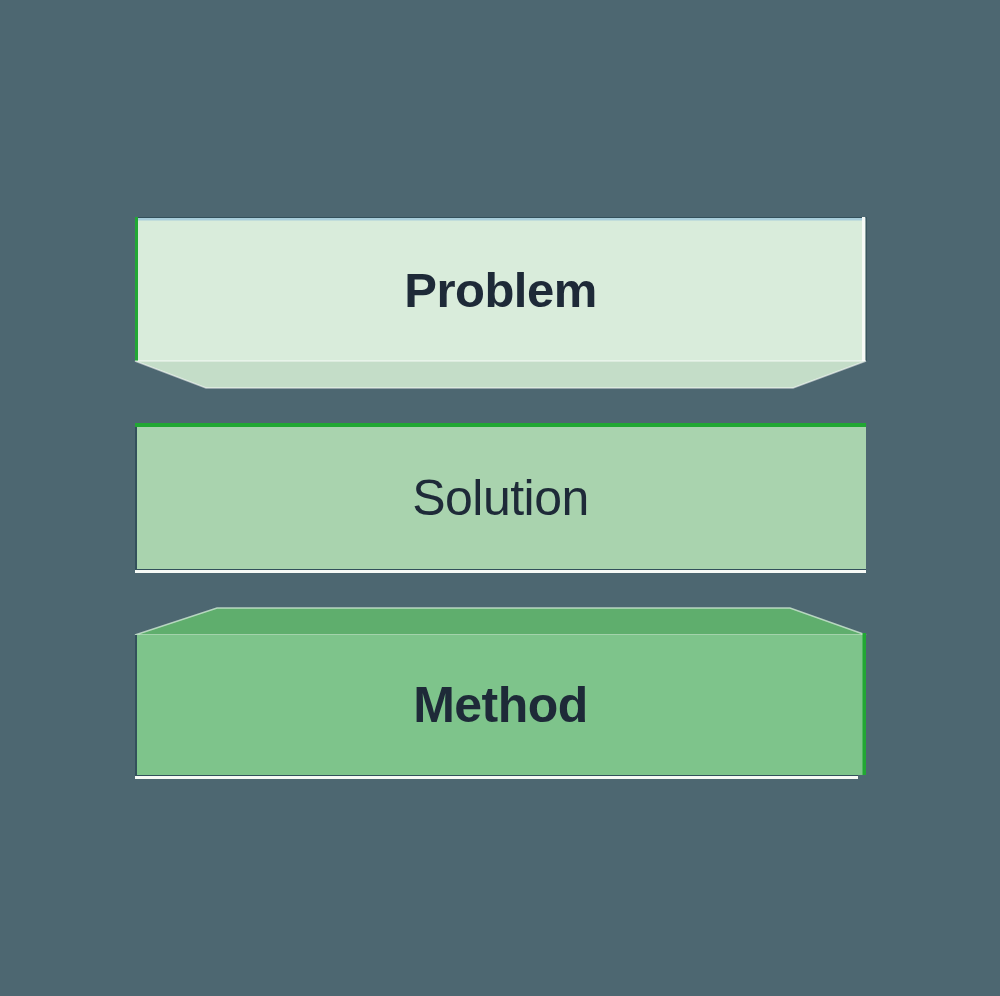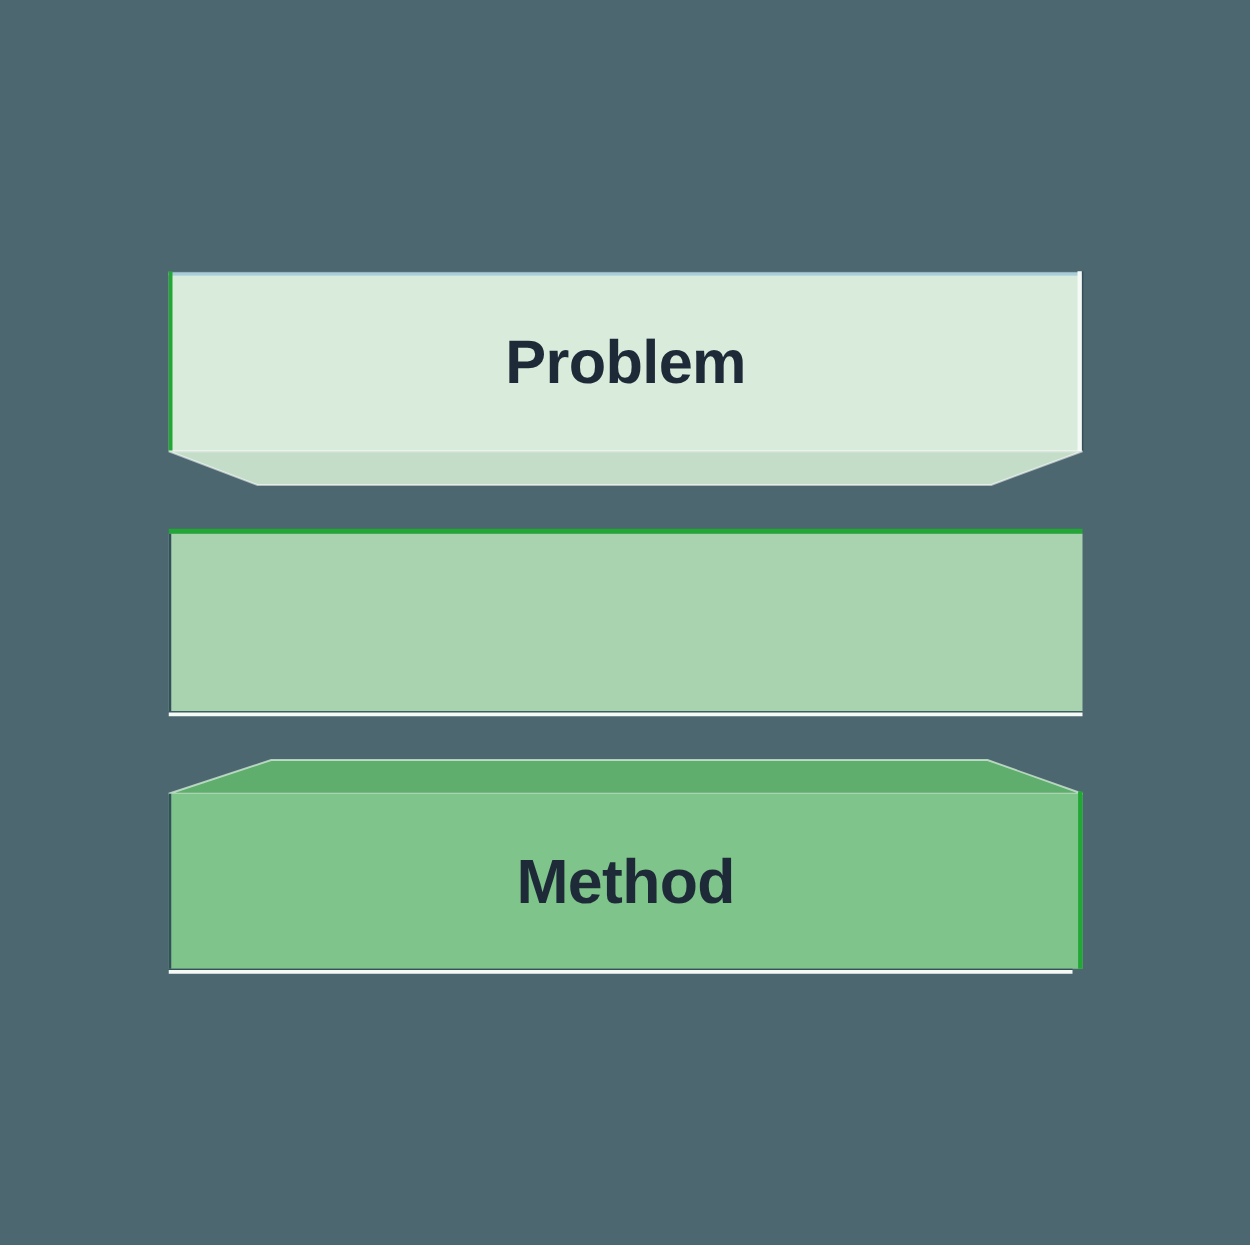--- a/index.html
+++ b/index.html
@@ -83,6 +83,7 @@
 
   <div class="stage-label problem">Problem</div>
 
+  <div class="stage-label solution">Solution</div>
 
   <div class="stage-label method">Method</div>
 

